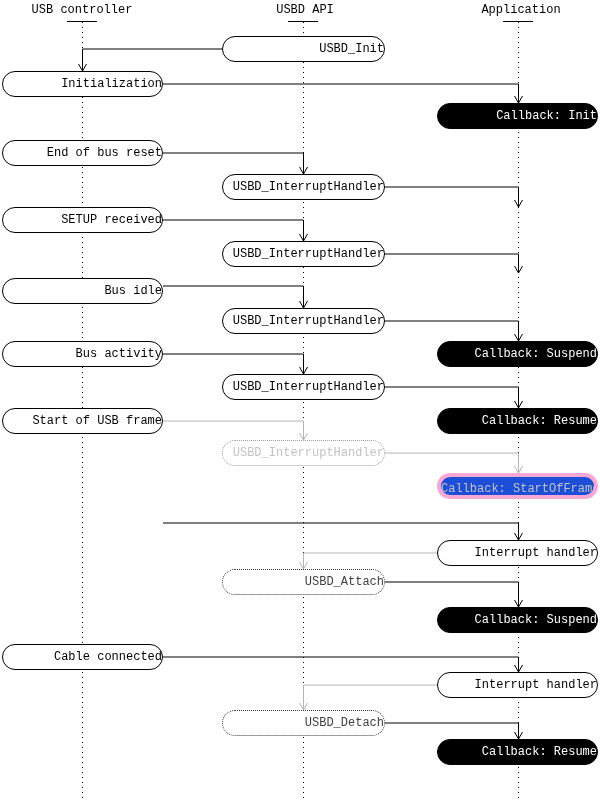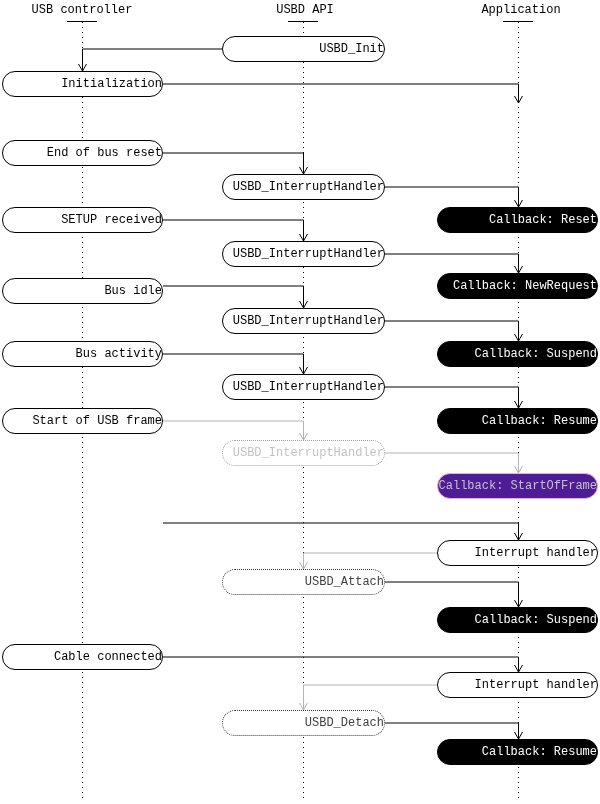--- a/index.html
+++ b/index.html
@@ -82,6 +82,7 @@
 
   <div class="node col-m" style="top:36px">USBD_Init</div>
   <div class="node col-l" style="top:71px">Initialization</div>
+  <div class="node col-r callback" style="top:103px">Callback: Init</div>
   <div class="node col-l" style="top:140px">End of bus reset</div>
   <div class="node col-m" style="top:174px">USBD_InterruptHandler</div>
   <div class="node col-l" style="top:207px">SETUP received</div>

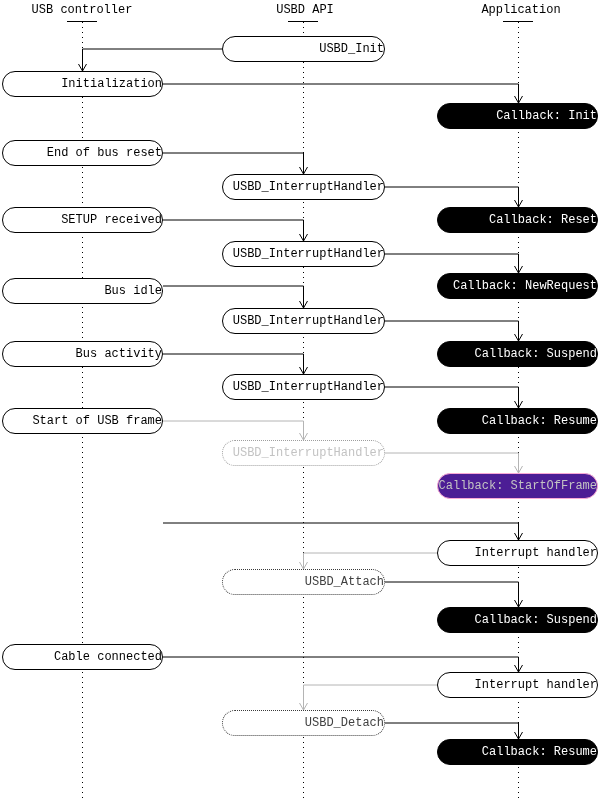--- a/index.html
+++ b/index.html
@@ -86,7 +86,6 @@
   <div class="node col-l" style="top:140px">End of bus reset</div>
   <div class="node col-m" style="top:174px">USBD_InterruptHandler</div>
   <div class="node col-l" style="top:207px">SETUP received</div>
-  <div class="node col-r callback" style="top:207px">Callback: Reset</div>
   <div class="node col-m" style="top:241px">USBD_InterruptHandler</div>
   <div class="node col-l" style="top:278px">Bus idle</div>
   <div class="node col-r callback" style="top:273px">Callback: NewRequest</div>

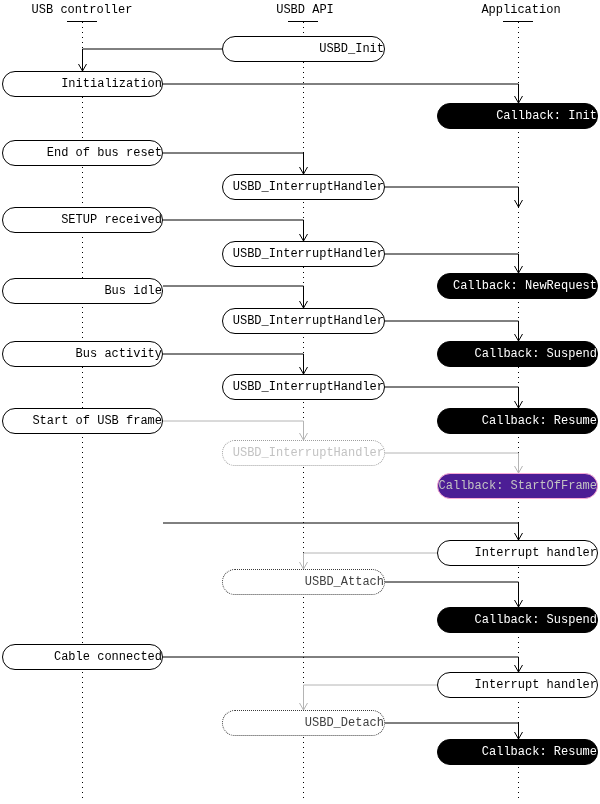--- a/index.html
+++ b/index.html
@@ -88,7 +88,6 @@
   <div class="node col-l" style="top:207px">SETUP received</div>
   <div class="node col-m" style="top:241px">USBD_InterruptHandler</div>
   <div class="node col-l" style="top:278px">Bus idle</div>
-  <div class="node col-r callback" style="top:273px">Callback: NewRequest</div>
   <div class="node col-m" style="top:308px">USBD_InterruptHandler</div>
   <div class="node col-l" style="top:341px">Bus activity</div>
   <div class="node col-r callback" style="top:341px">Callback: Suspend</div>

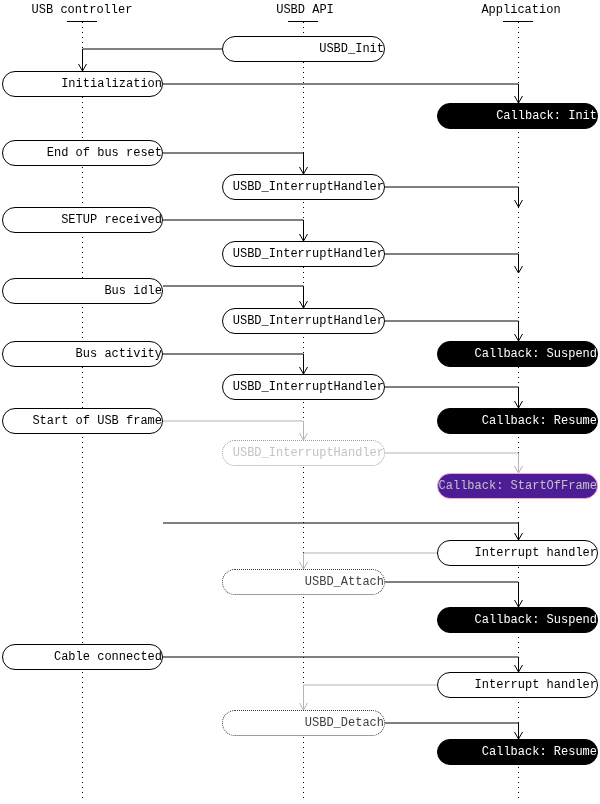--- a/index.html
+++ b/index.html
@@ -20,7 +20,7 @@
   .col-r{left:437px;width:161px;}
   .callback{background:#000;border-color:#000;color:#fff;}
   .faded{border:1px dotted #9e9e9e;color:#c3c3c3;background:#fff;}
-  .faded-solid{border:1px solid #f9a8d4;color:#c3c3c3;background:#4c1d95;}
+  .faded-solid{border:4px solid #f9a8d4;color:#c3c3c3;background:#1d4ed8;}
   .stub{border:1px dotted #3a3a3a;color:#404040;background:#fff;}
 </style>
 </head>

